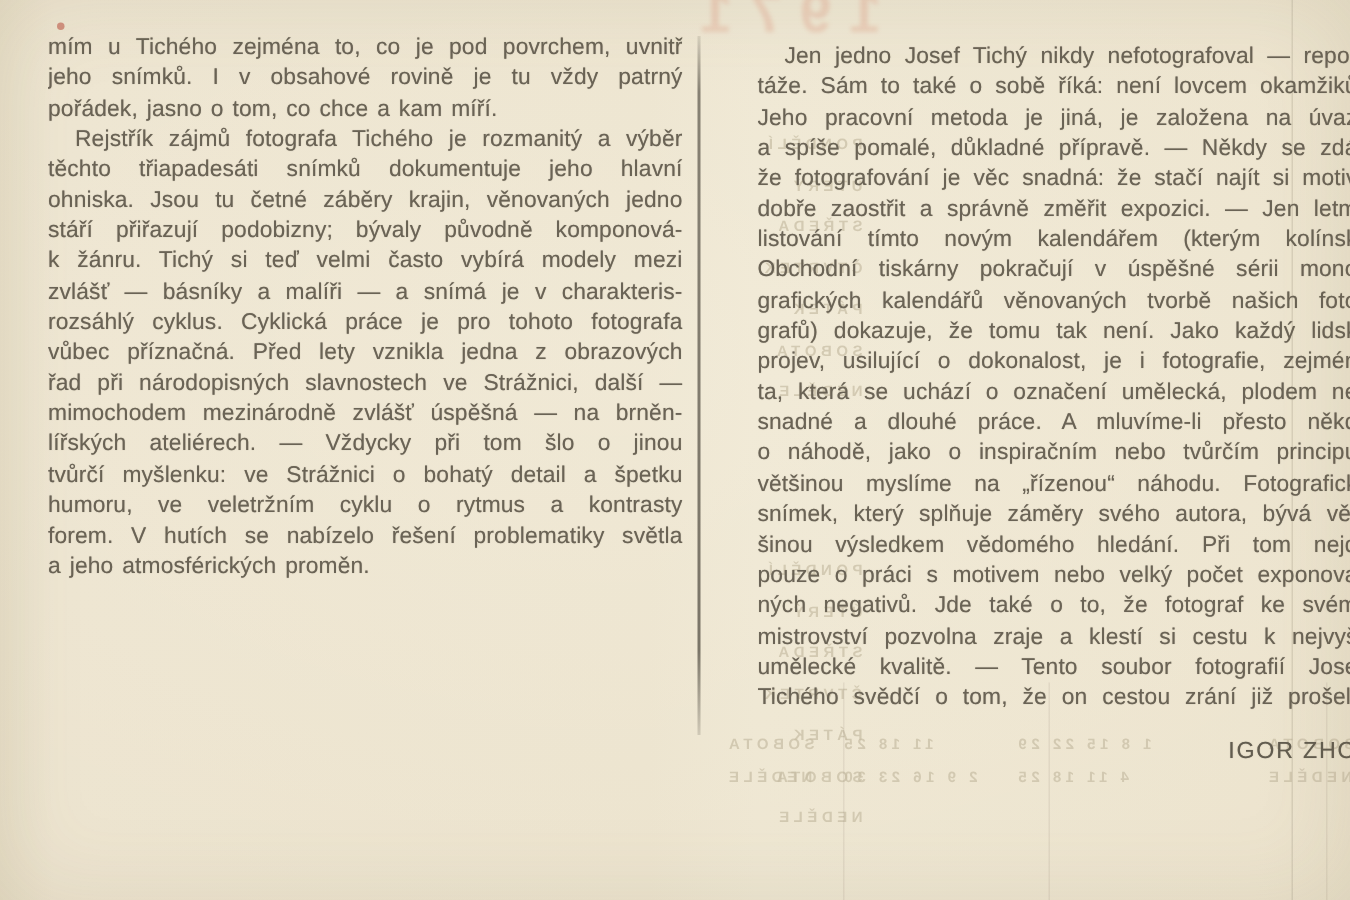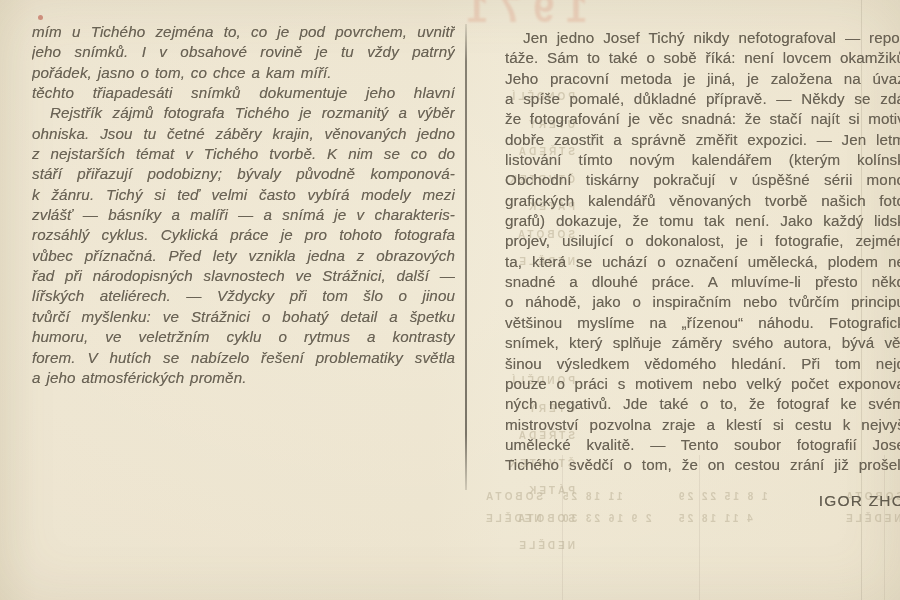--- a/index.html
+++ b/index.html
@@ -18,7 +18,7 @@
   .textcol .line{text-align:justify;text-align-last:justify;height:20.35px;overflow:hidden;}
   .textcol .line.indent{text-indent:18px;}
   .textcol .line.last{text-align-last:left;}
-  .left-col{left:32px;top:22px;width:423px;font-style:italic;}
+  .left-col{left:32px;top:22px;width:423px;}
   .right-col{left:505px;top:28px;width:400px;}
   .signature{position:absolute;left:505px;top:492px;width:400px;text-align:right;
     color:#625c4f;font-size:15.5px;letter-spacing:1.2px;

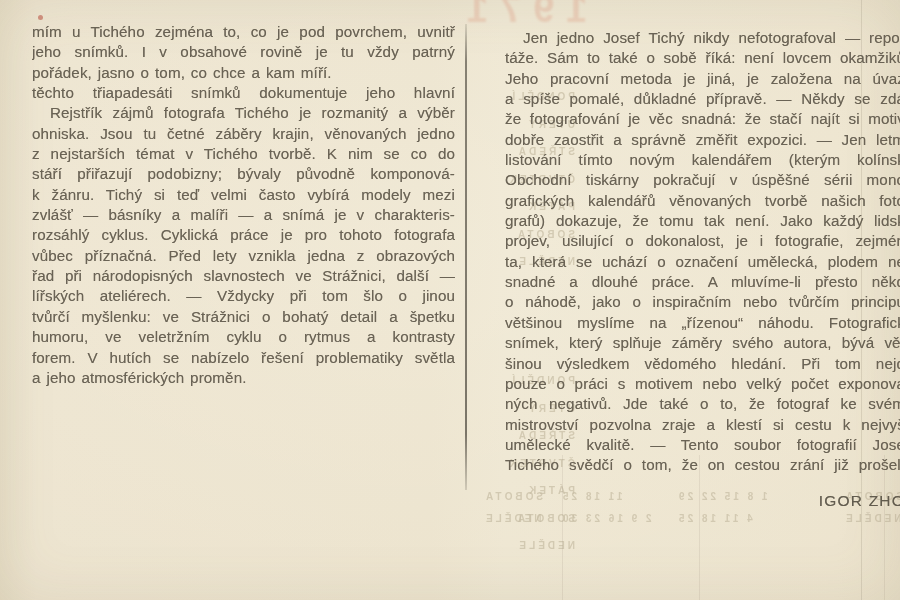--- a/index.html
+++ b/index.html
@@ -89,8 +89,8 @@
       <div class="line">mím u Tichého zejména to, co je pod povrchem, uvnitř</div>
       <div class="line">jeho snímků. I v obsahové rovině je tu vždy patrný</div>
       <div class="line last">pořádek, jasno o tom, co chce a kam míří.</div>
+      <div class="line indent">Rejstřík zájmů fotografa Tichého je rozmanitý a výběr</div>
       <div class="line">těchto třiapadesáti snímků dokumentuje jeho hlavní</div>
-      <div class="line indent">Rejstřík zájmů fotografa Tichého je rozmanitý a výběr</div>
       <div class="line">ohniska. Jsou tu četné záběry krajin, věnovaných jedno</div>
       <div class="line">z nejstarších témat v Tichého tvorbě. K nim se co do</div>
       <div class="line">stáří přiřazují podobizny; bývaly původně komponová-</div>

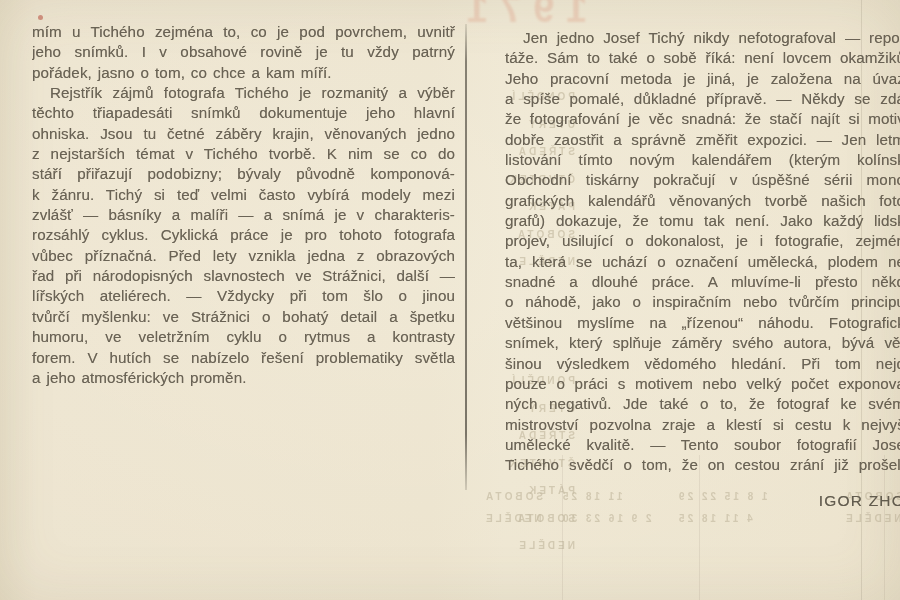--- a/index.html
+++ b/index.html
@@ -92,7 +92,6 @@
       <div class="line indent">Rejstřík zájmů fotografa Tichého je rozmanitý a výběr</div>
       <div class="line">těchto třiapadesáti snímků dokumentuje jeho hlavní</div>
       <div class="line">ohniska. Jsou tu četné záběry krajin, věnovaných jedno</div>
-      <div class="line">z nejstarších témat v Tichého tvorbě. K nim se co do</div>
       <div class="line">stáří přiřazují podobizny; bývaly původně komponová-</div>
       <div class="line">k žánru. Tichý si teď velmi často vybírá modely mezi</div>
       <div class="line">zvlášť — básníky a malíři — a snímá je v charakteris-</div>

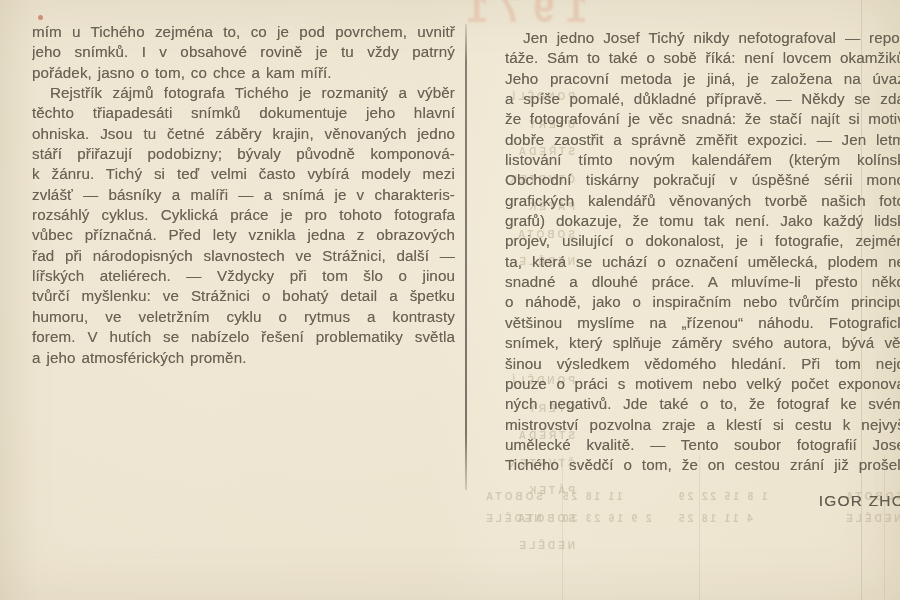--- a/index.html
+++ b/index.html
@@ -98,6 +98,7 @@
       <div class="line">rozsáhlý cyklus. Cyklická práce je pro tohoto fotografa</div>
       <div class="line">vůbec příznačná. Před lety vznikla jedna z obrazových</div>
       <div class="line">řad při národopisných slavnostech ve Strážnici, další —</div>
+      <div class="line">mimochodem mezinárodně zvlášť úspěšná — na brněn-</div>
       <div class="line">lířských ateliérech. — Vždycky při tom šlo o jinou</div>
       <div class="line">tvůrčí myšlenku: ve Strážnici o bohatý detail a špetku</div>
       <div class="line">humoru, ve veletržním cyklu o rytmus a kontrasty</div>

